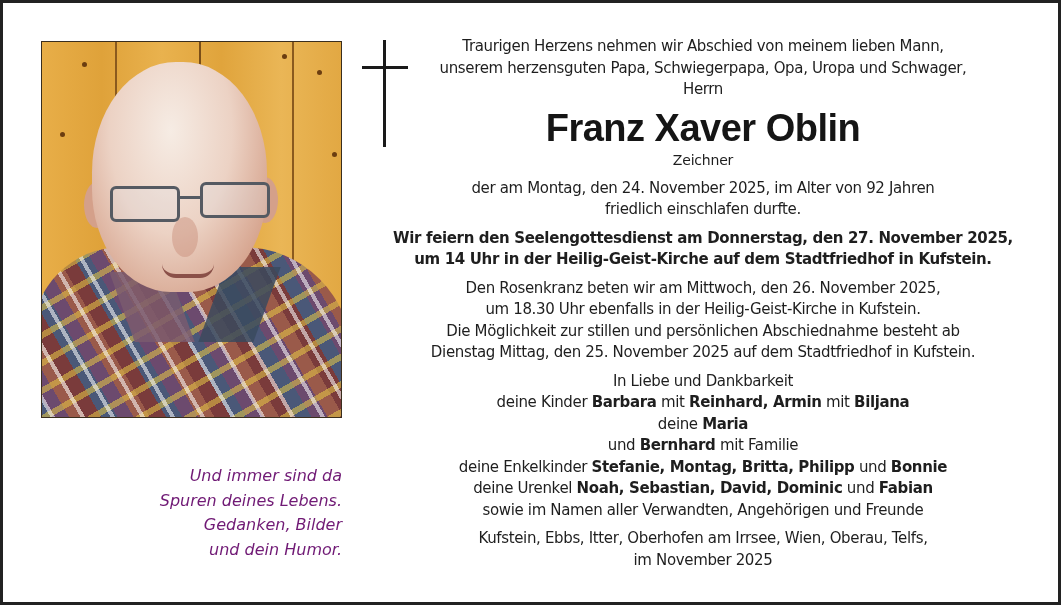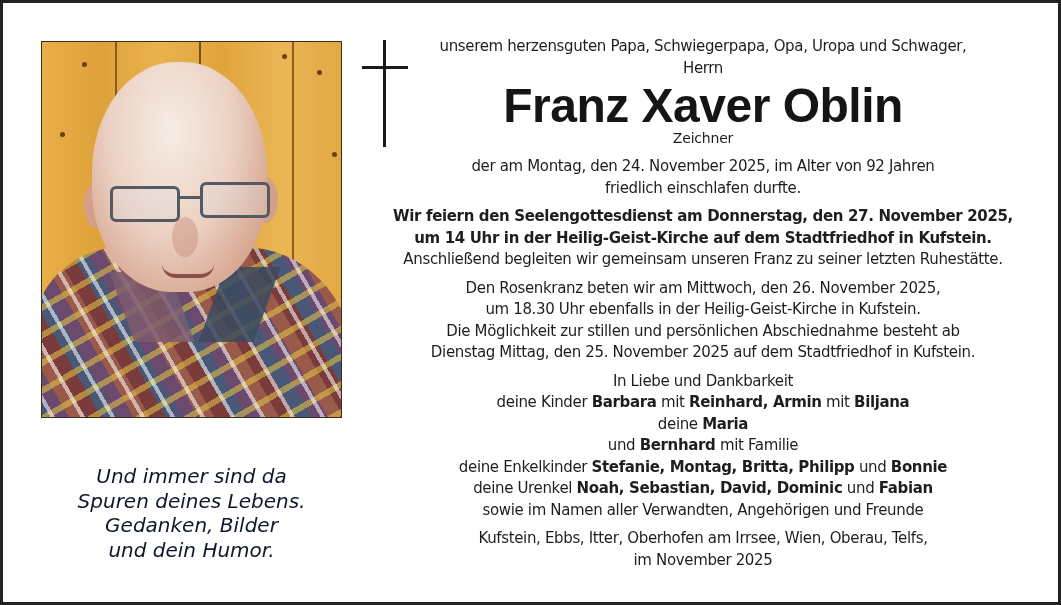--- a/index.html
+++ b/index.html
@@ -116,6 +116,7 @@
   </div>
 
   <div class="main">
+    <div class="line">Traurigen Herzens nehmen wir Abschied von meinem lieben Mann,</div>
     <div class="line">unserem herzensguten Papa, Schwiegerpapa, Opa, Uropa und Schwager,</div>
     <div class="line">Herrn</div>
 

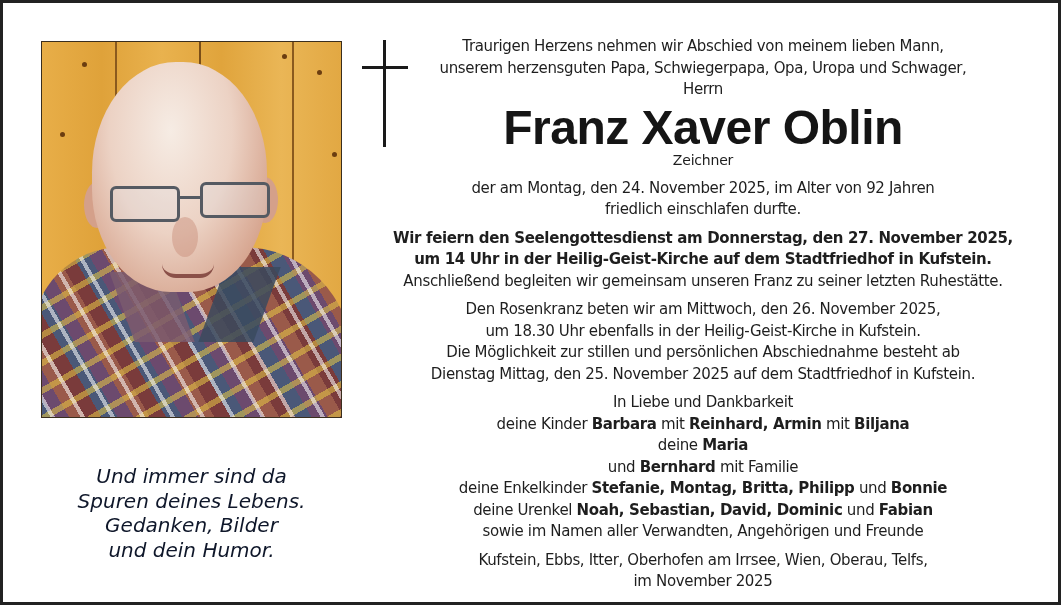--- a/index.html
+++ b/index.html
@@ -67,7 +67,7 @@
   }
   .line { white-space:nowrap; line-height:21.5px; letter-spacing:-0.35px; }
   .name {
-    font-family:"Liberation Sans", sans-serif; font-weight:bold; font-size:48px; line-height:50px;
+    font-family:"Liberation Sans", sans-serif; font-weight:bold; font-size:38px; line-height:50px;
     margin-top:2px; letter-spacing:-0.5px; color:#151515;
   }
   .occupation { font-weight:normal; font-size:14px; line-height:18px; margin-top:-2px; letter-spacing:-0.2px; }

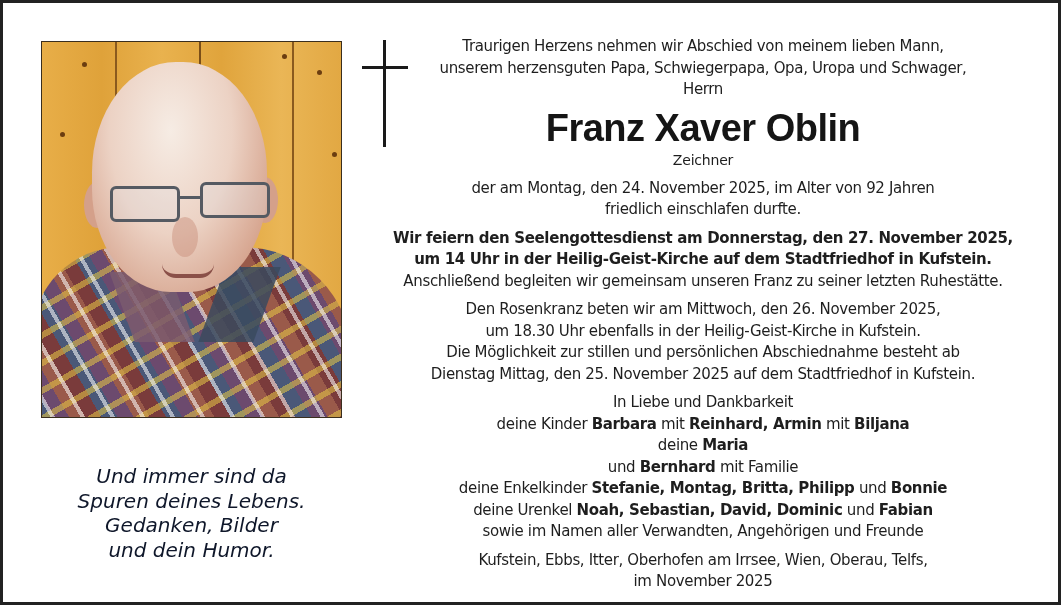--- a/index.html
+++ b/index.html
@@ -130,7 +130,6 @@
     <div class="gap"></div>
     <div class="line bold">Wir feiern den Seelengottesdienst am Donnerstag, den 27. November 2025,</div>
     <div class="line bold">um 14 Uhr in der Heilig-Geist-Kirche auf dem Stadtfriedhof in Kufstein.</div>
-    <div class="line">Anschließend begleiten wir gemeinsam unseren Franz zu seiner letzten Ruhestätte.</div>
 
     <div class="gap"></div>
     <div class="line">Den Rosenkranz beten wir am Mittwoch, den 26. November 2025,</div>

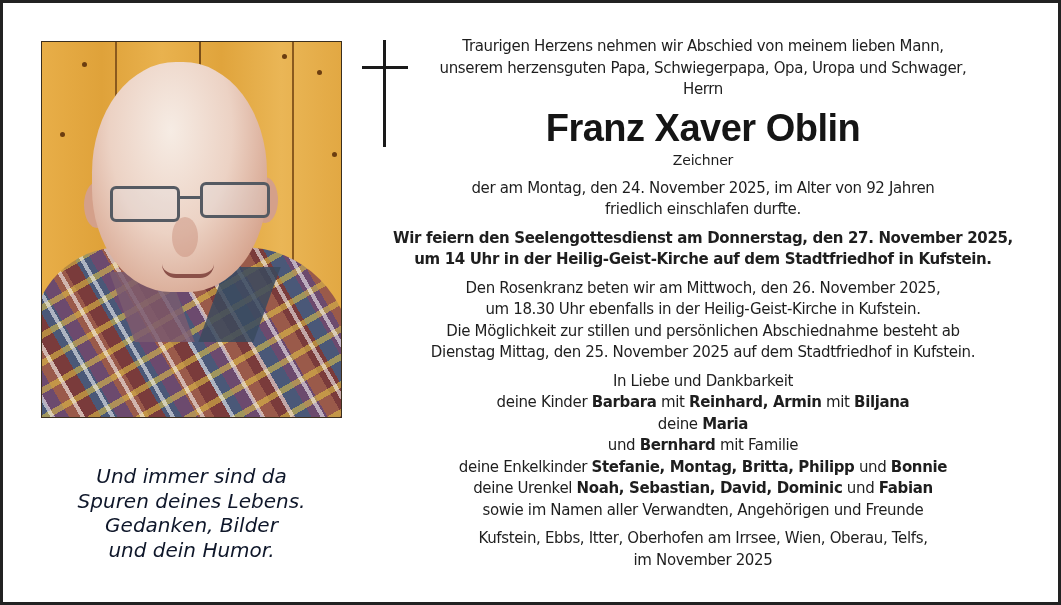--- a/index.html
+++ b/index.html
@@ -53,8 +53,8 @@
   .nose { position:absolute; left:130px; top:175px; width:26px; height:40px; border-radius:50%; background:rgba(200,140,120,0.45); }
   
   .quote {
-    position:absolute; left:38px; top:461px; width:301px; text-align:center;
-    font-family:"DejaVu Sans", sans-serif; font-style:italic; font-size:20px; line-height:24.5px; color:#0f172a;
+    position:absolute; left:38px; top:461px; width:301px; text-align:right;
+    font-family:"DejaVu Sans", sans-serif; font-style:italic; font-size:16px; line-height:24.5px; color:#701a75;
   }
   .quote div { white-space:nowrap; }
   

